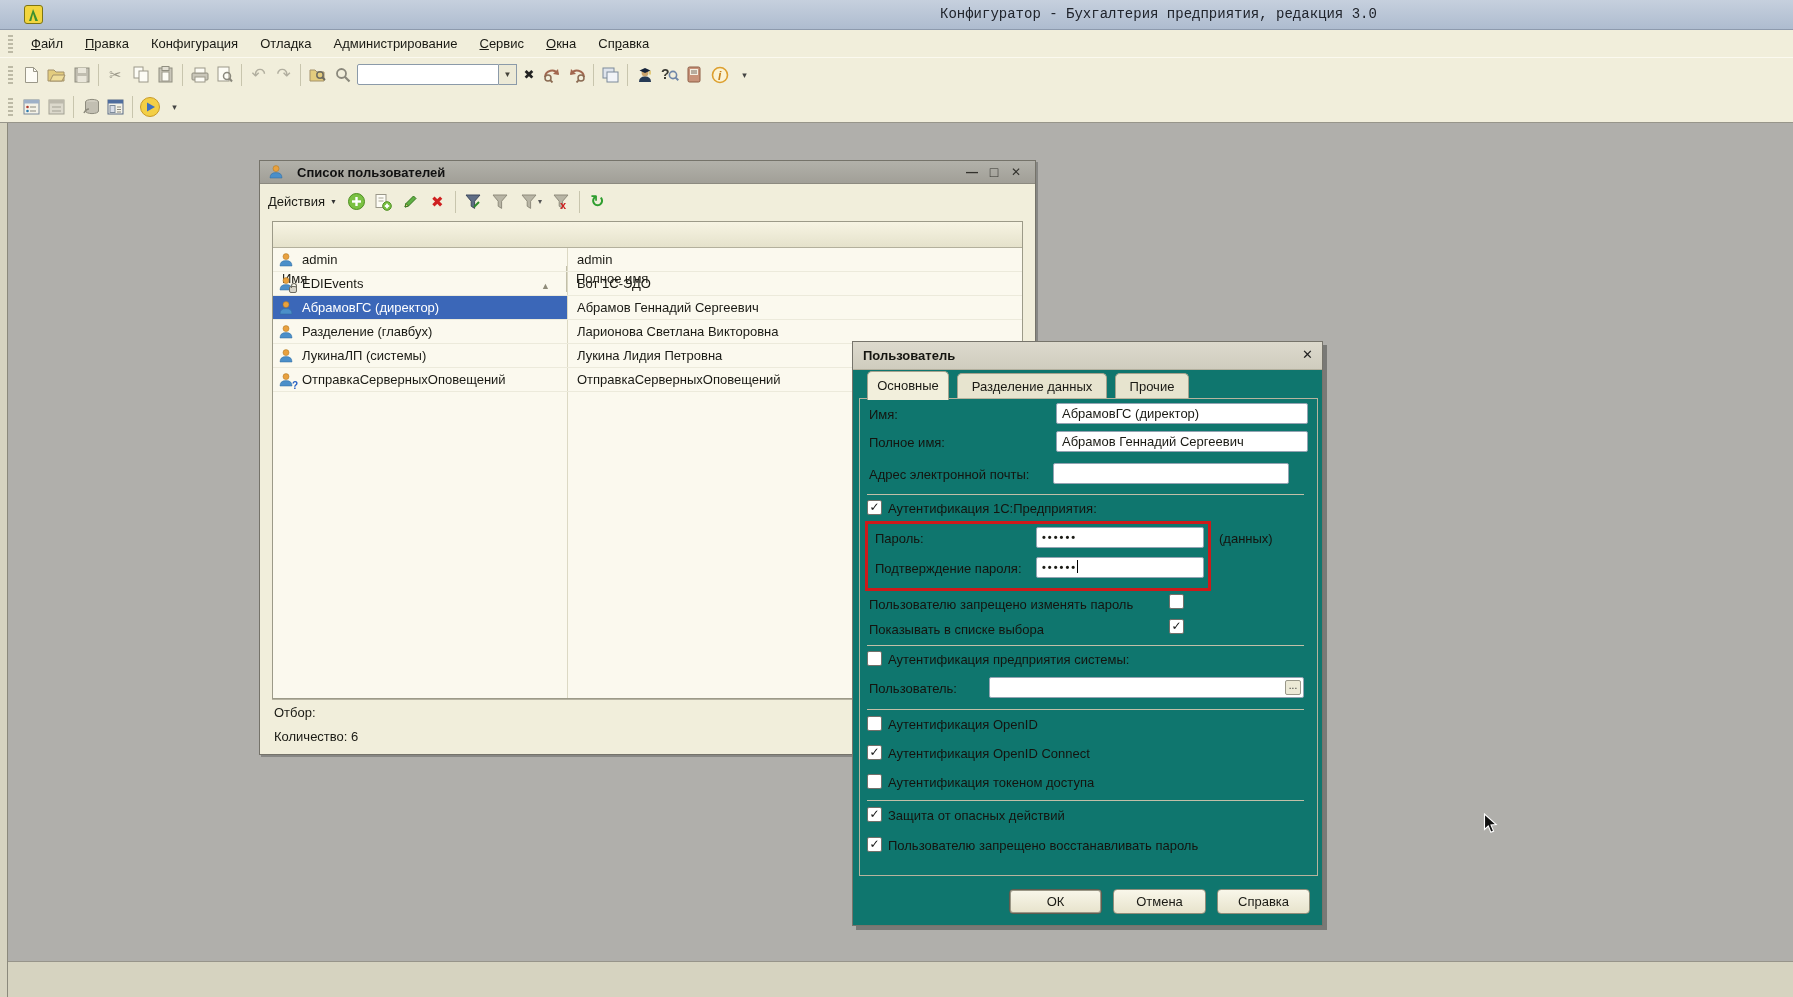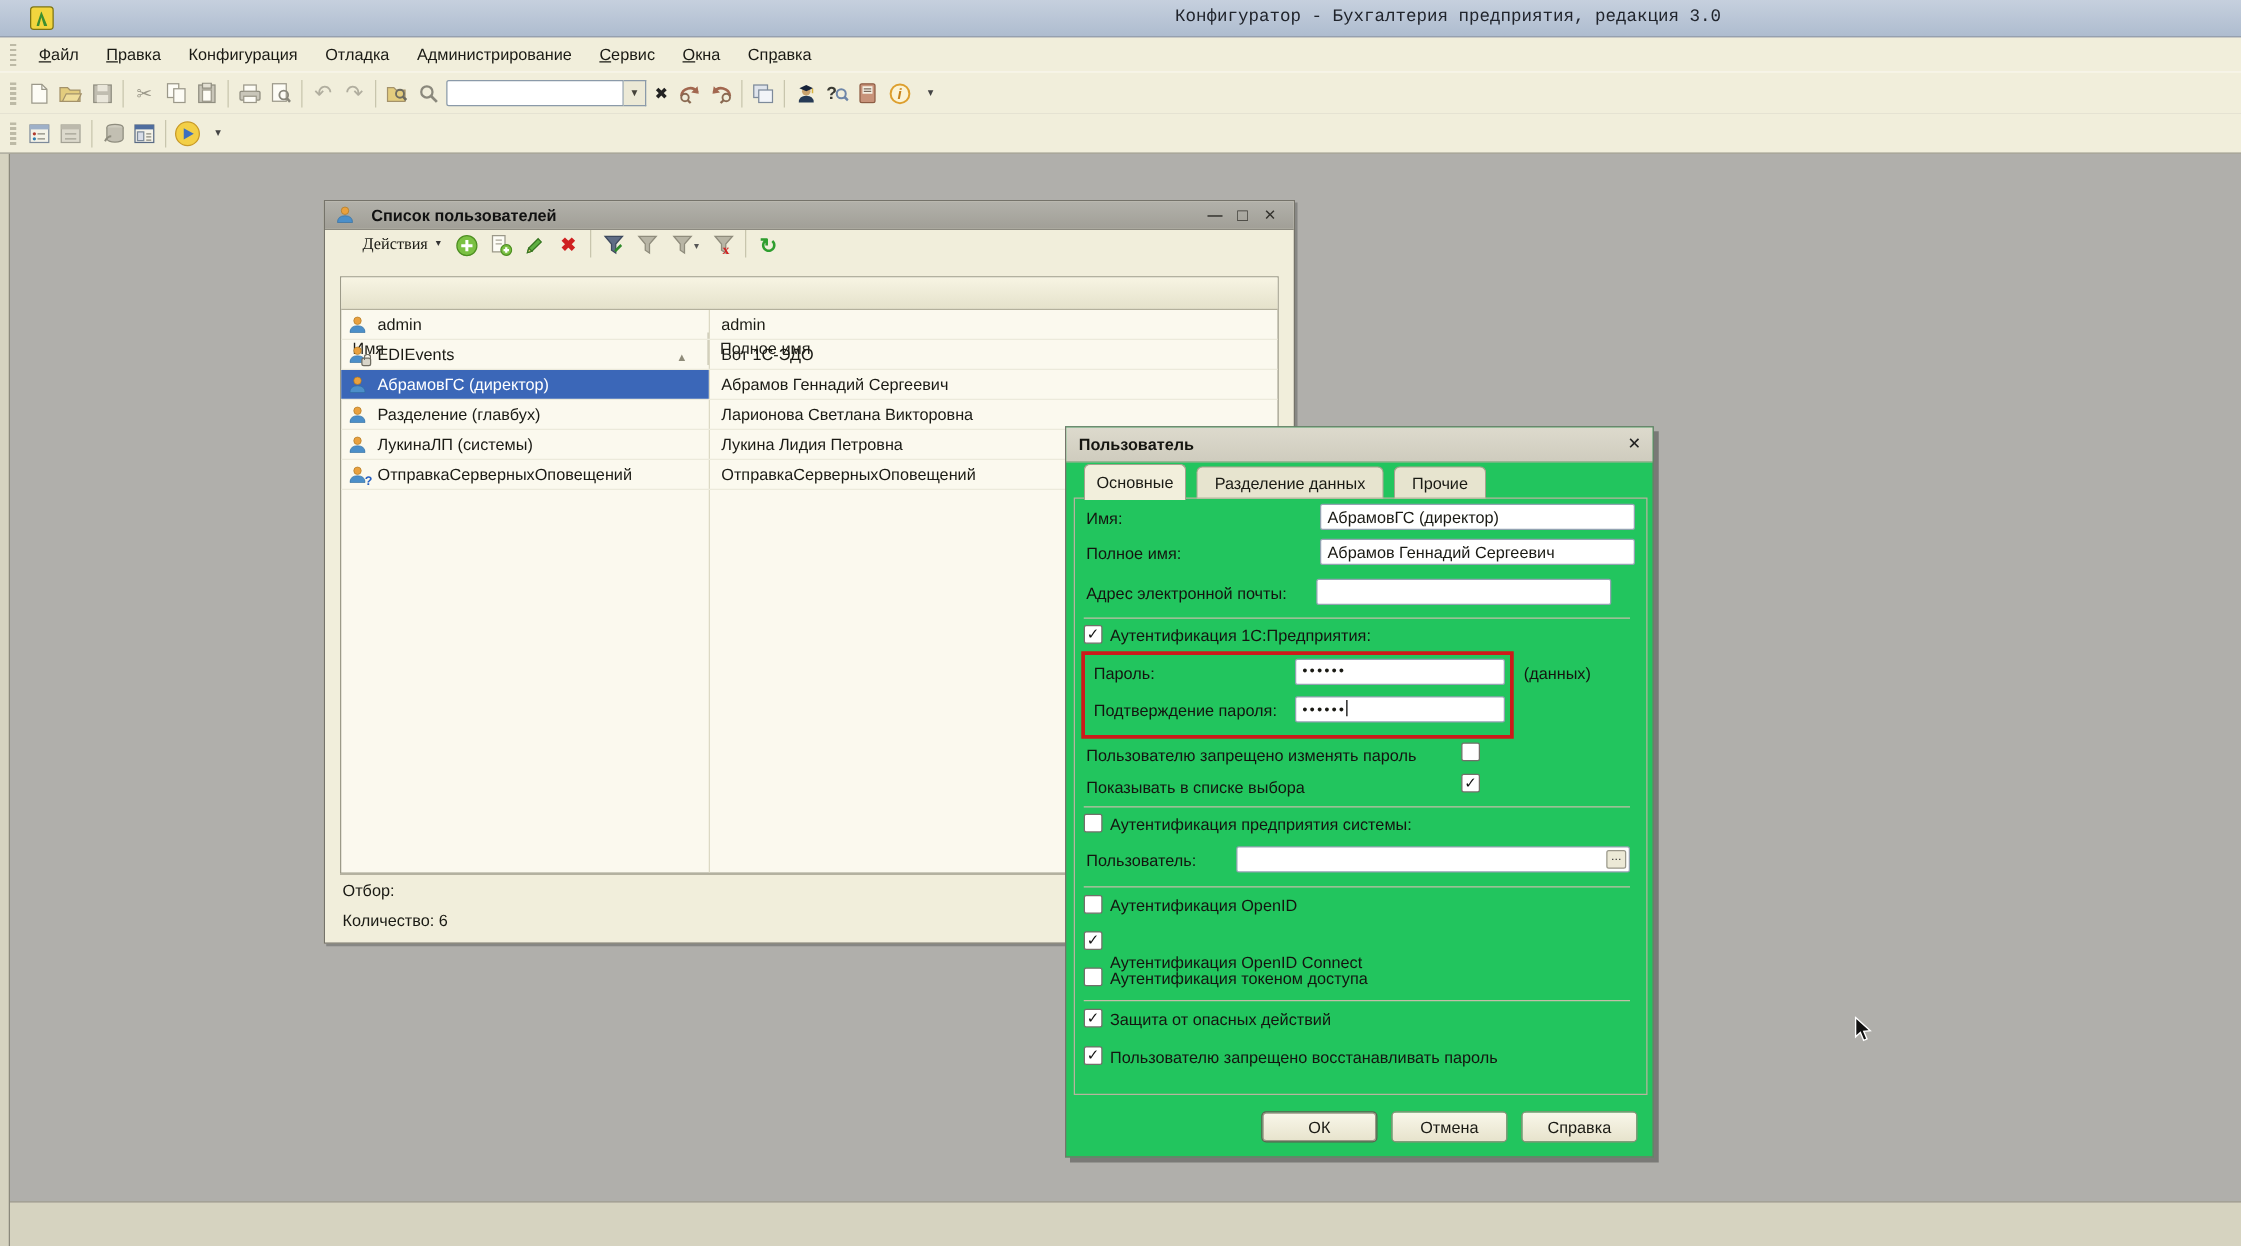--- a/index.html
+++ b/index.html
@@ -50,7 +50,7 @@
     display:flex; align-items:center; padding:0 8px; border-bottom:1px solid #8c8a80; }
   .ul-title { font-weight:bold; margin-left:7px; color:#111; }
   .win-btn { width:22px; text-align:center; font-size:12px; color:#33322d; font-weight:bold; }
-  .ul-toolbar { position:absolute; left:0; top:23px; width:100%; height:35px; display:flex; align-items:flex-start; padding-left:24px;font-family:Liberation Serif, serif; }
+  .ul-toolbar { position:absolute; left:0; top:23px; width:100%; height:35px; display:flex; align-items:center; padding-left:2px; }
   .actions-btn { display:flex; align-items:center; gap:5px; padding:3px 6px; }
   .actions-btn .gi-down { font-size:7px; color:#333; }
   .li { width:27px; height:24px; display:flex; align-items:center; justify-content:center; }

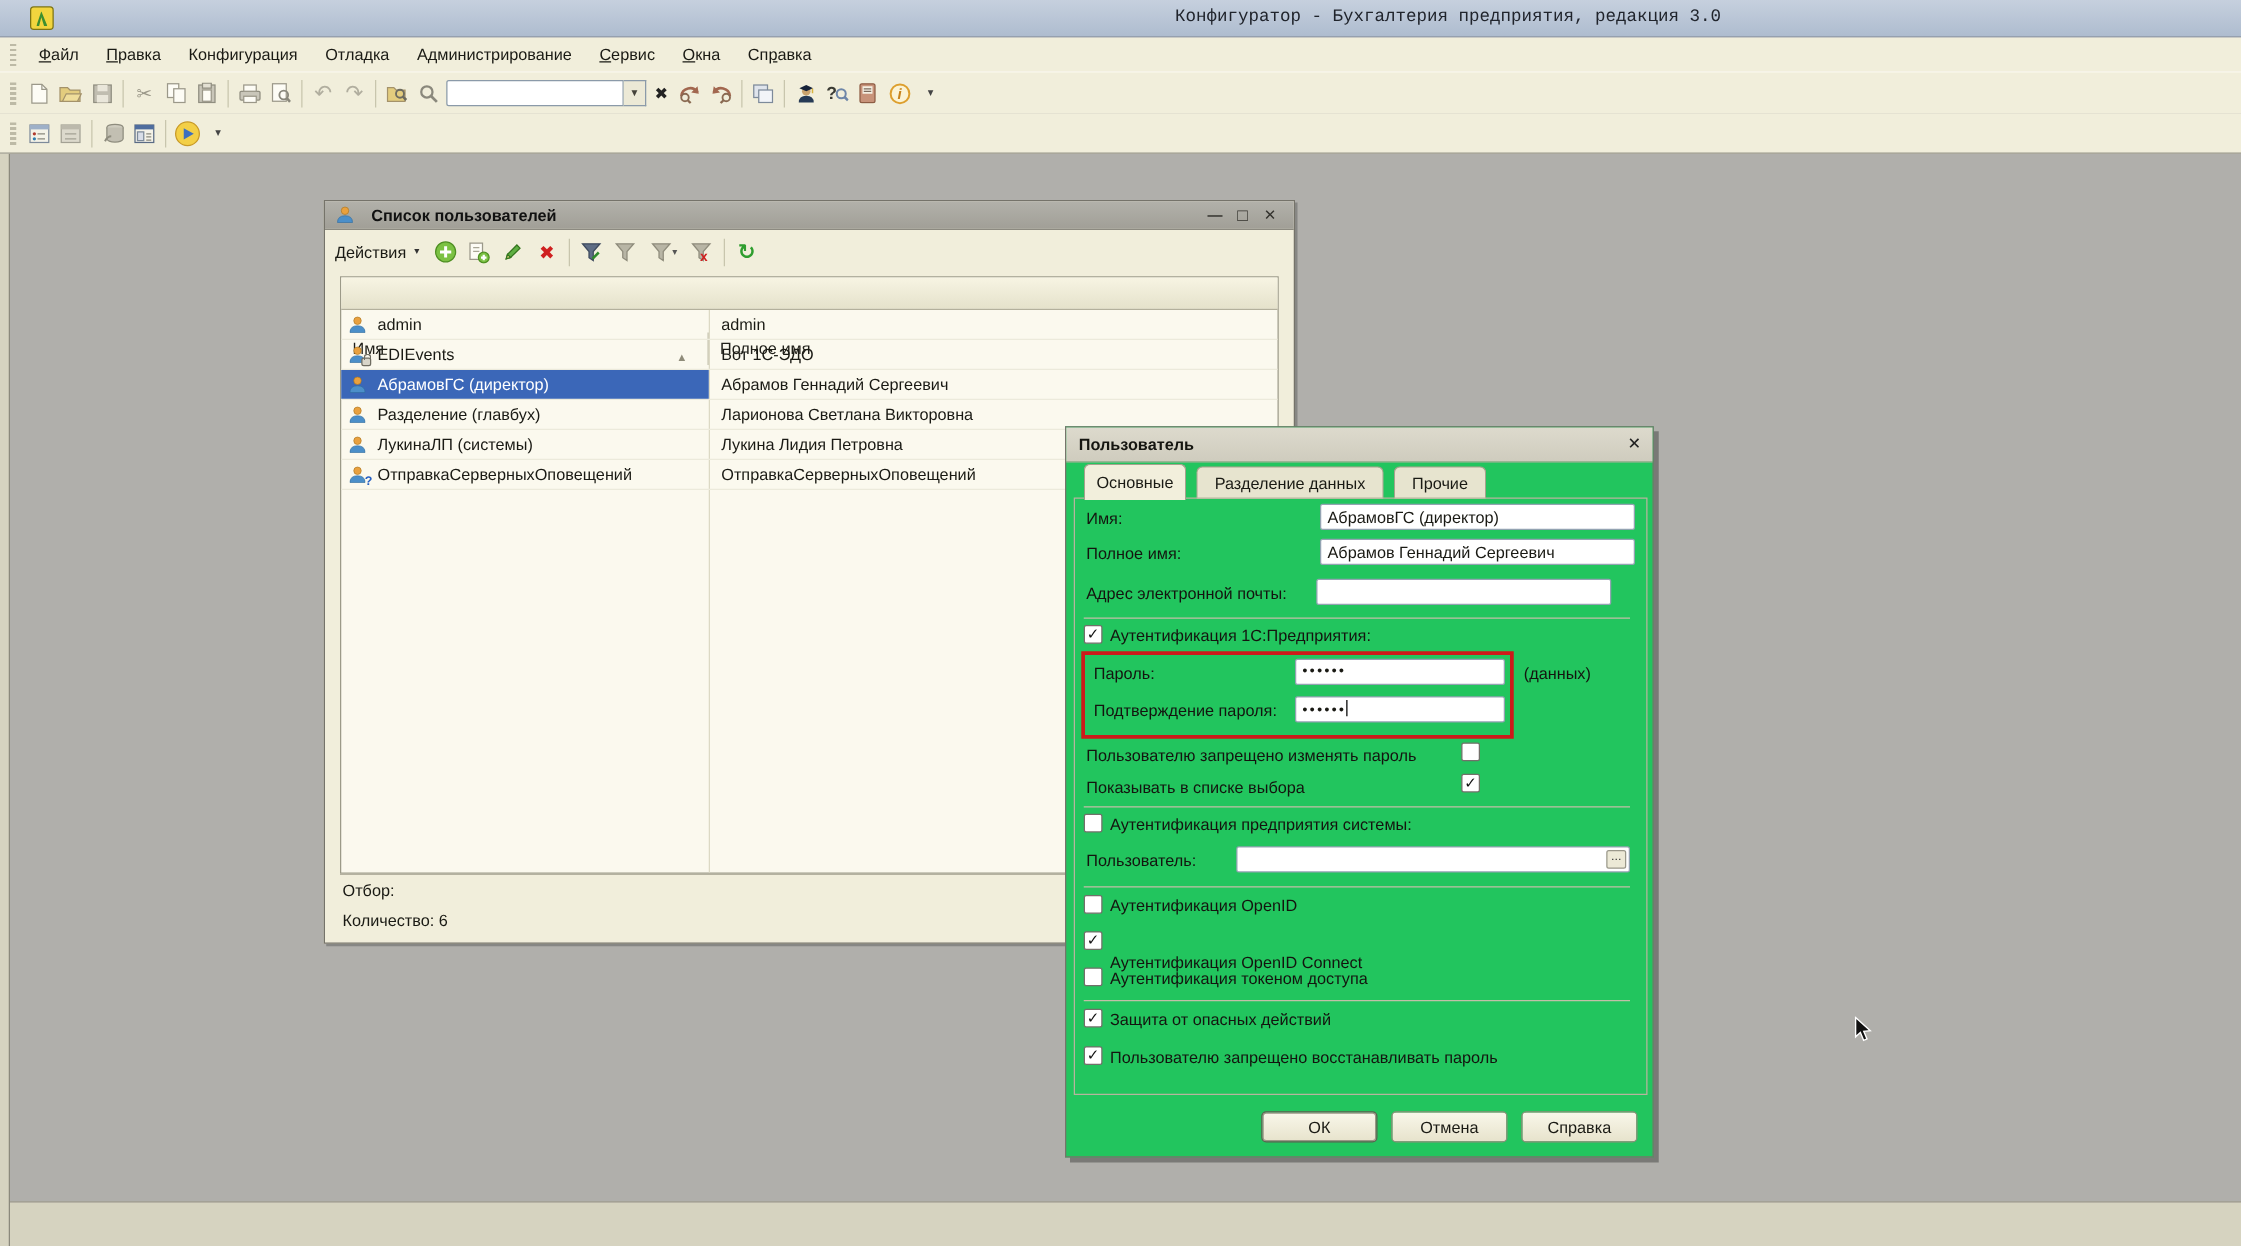--- a/index.html
+++ b/index.html
@@ -77,7 +77,7 @@
   .ul-count { position:absolute; left:14px; top:568px; }
 
   
-  #userdlg { position:absolute; left:852px; top:341px; width:471px; height:585px; background:#22c55e;
+  #userdlg { position:absolute; left:852px; top:341px; width:471px; height:585px; background:#0f766e;
     border:1px solid #76746b; box-shadow:4px 4px 0 rgba(40,40,40,.4); }
   .dlg-titlebar { position:absolute; left:0; top:0; width:100%; height:28px; background:linear-gradient(#ddDAcd,#cfccbe);
     border-bottom:1px solid #b2af9d; display:flex; align-items:center; padding:0 10px; }

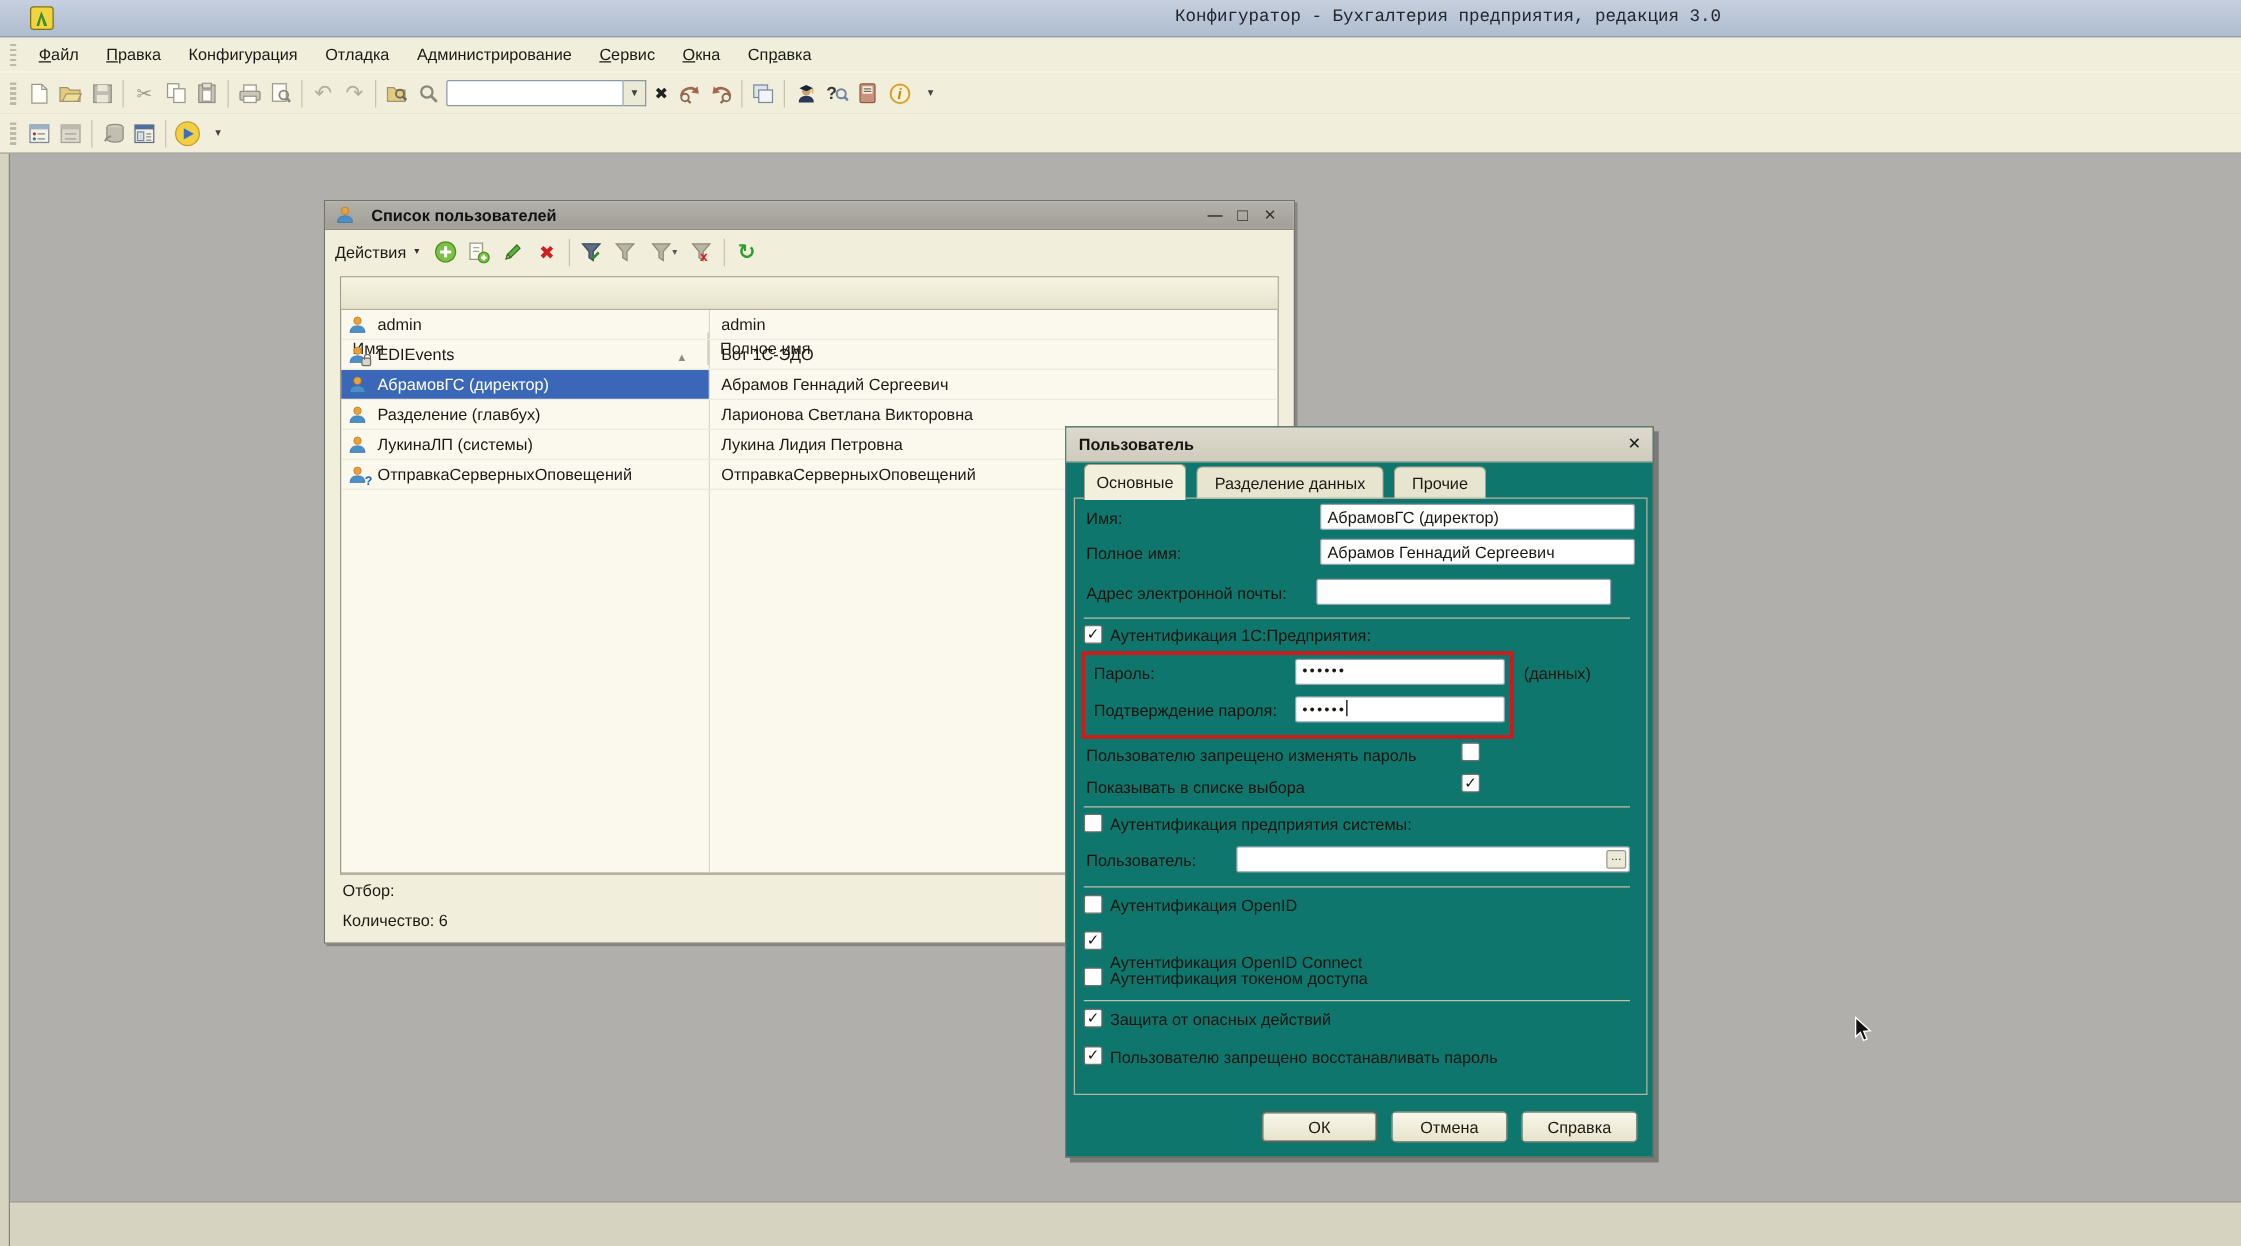--- a/index.html
+++ b/index.html
@@ -527,7 +527,7 @@
     <div class="lbl" style="left:35px;top:375px">Аутентификация OpenID</div>
 
     <div class="cb checked" style="left:14px;top:403px"></div>
-    <div class="lbl" style="left:35px;top:420px">Аутентификация OpenID Connect</div>
+    <div class="lbl" style="left:35px;top:404px">Аутентификация OpenID Connect</div>
 
     <div class="cb" style="left:14px;top:432px"></div>
     <div class="lbl" style="left:35px;top:433px">Аутентификация токеном доступа</div>

